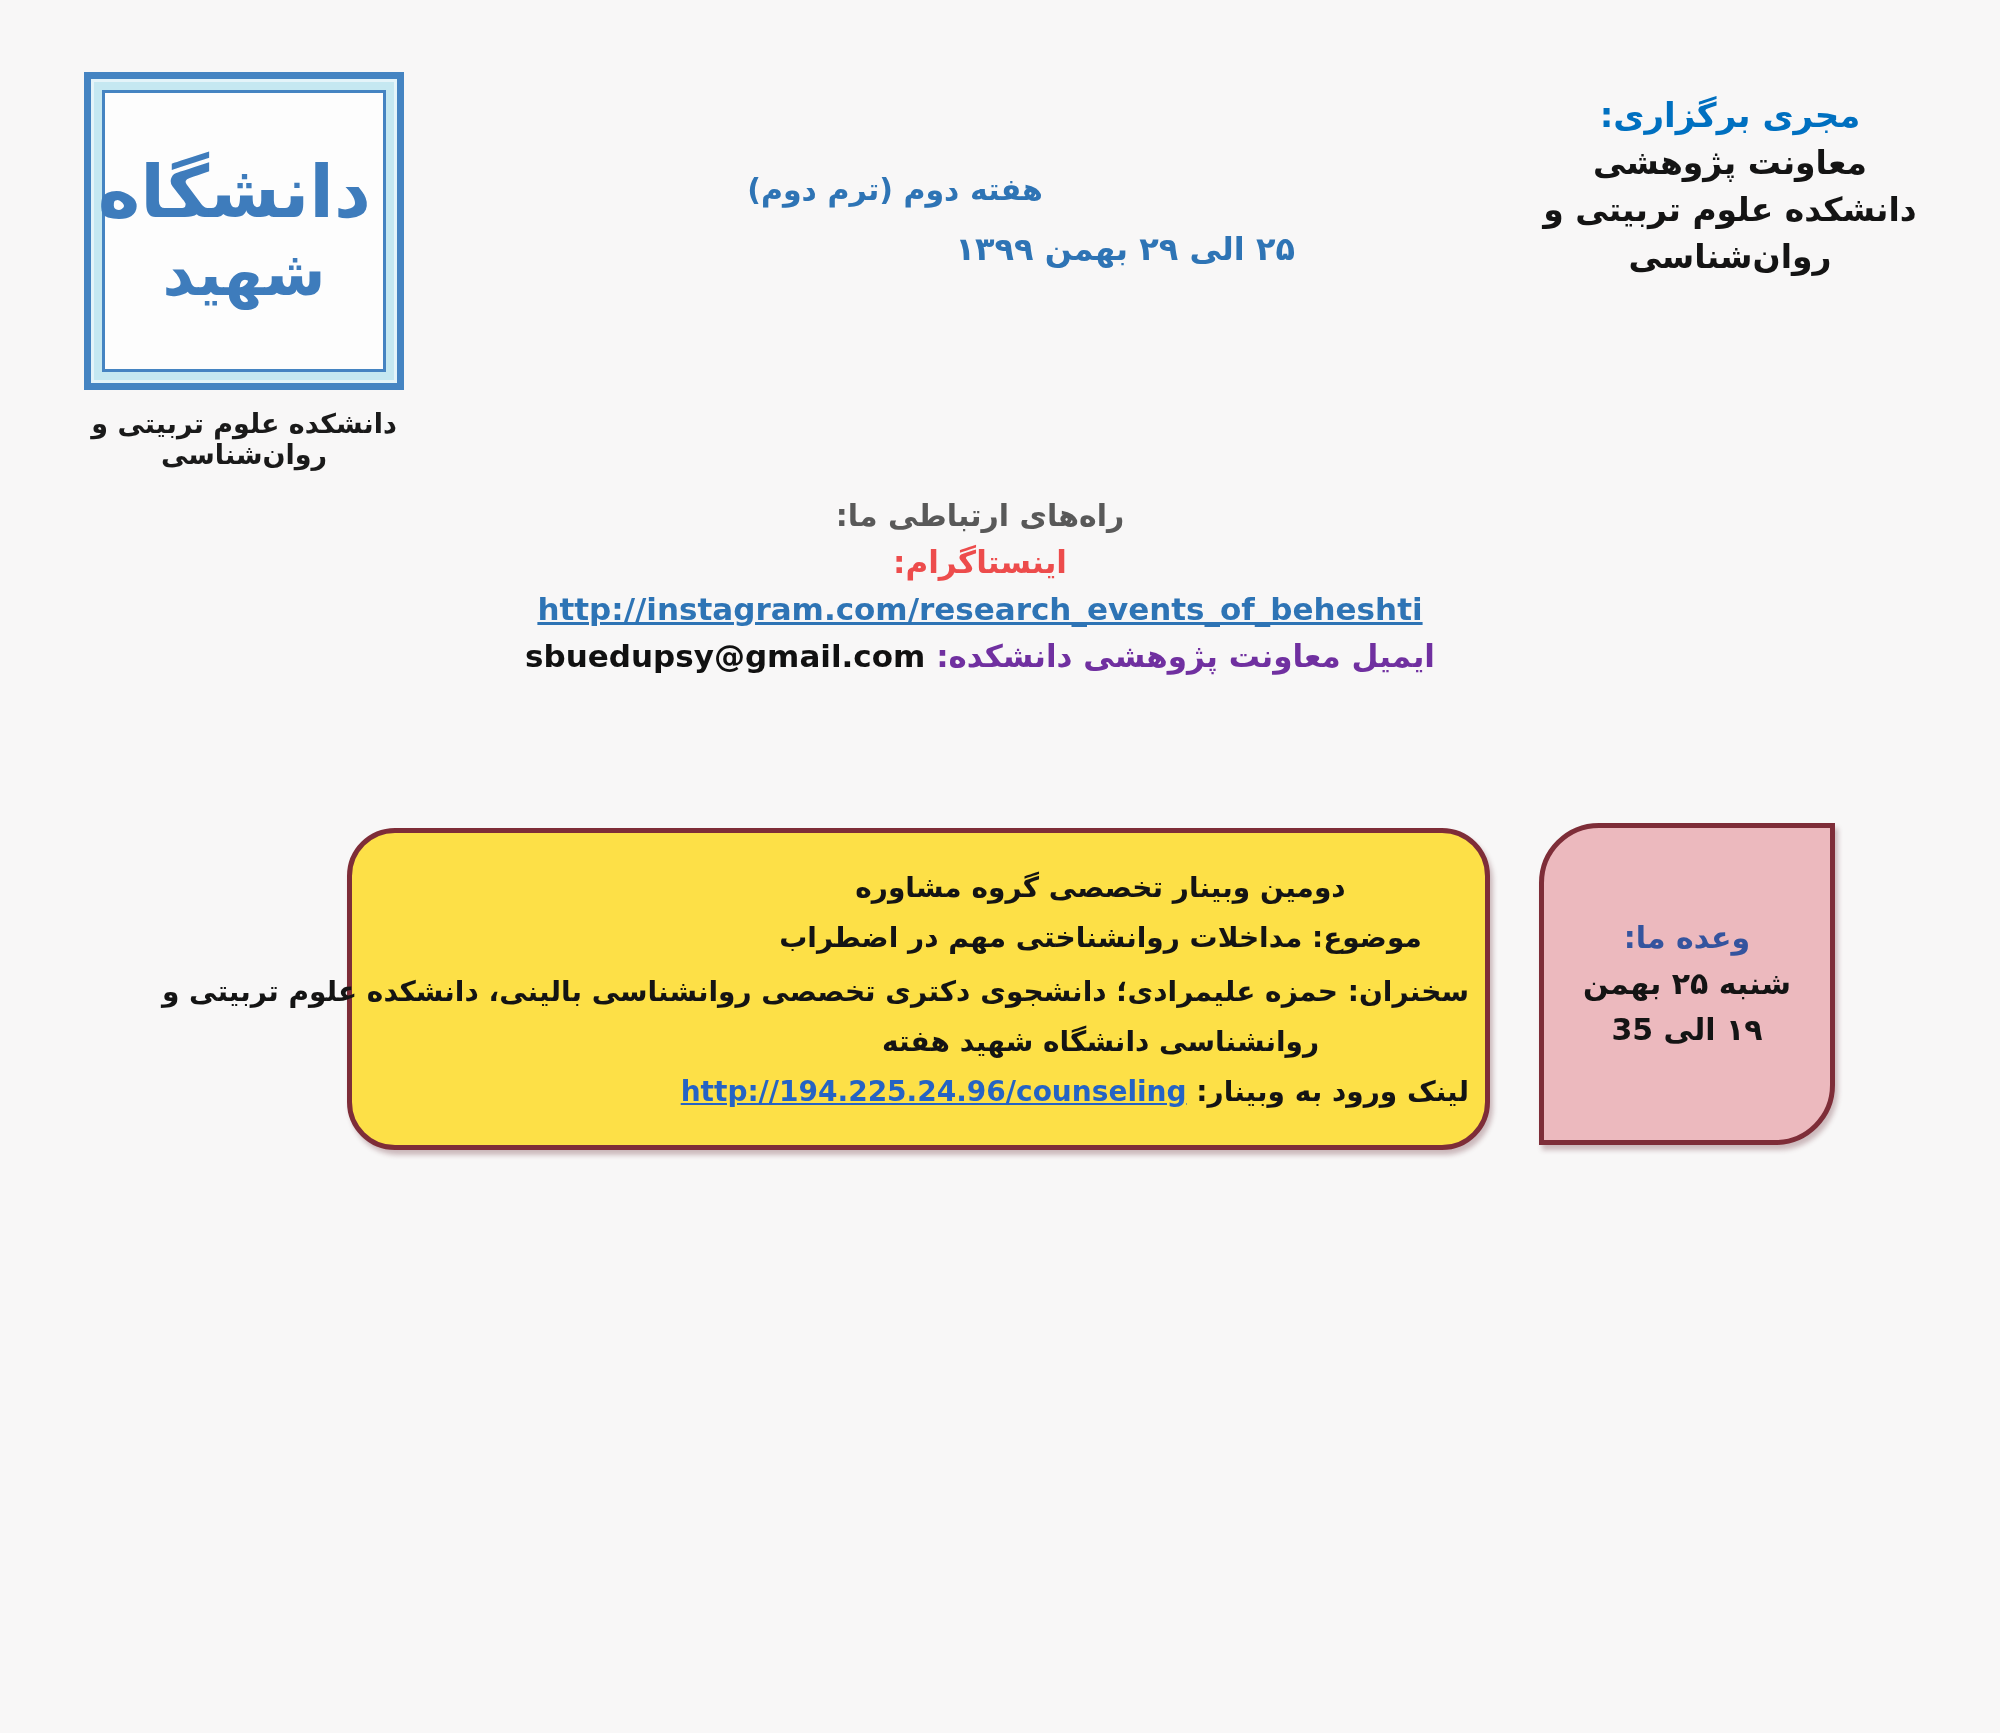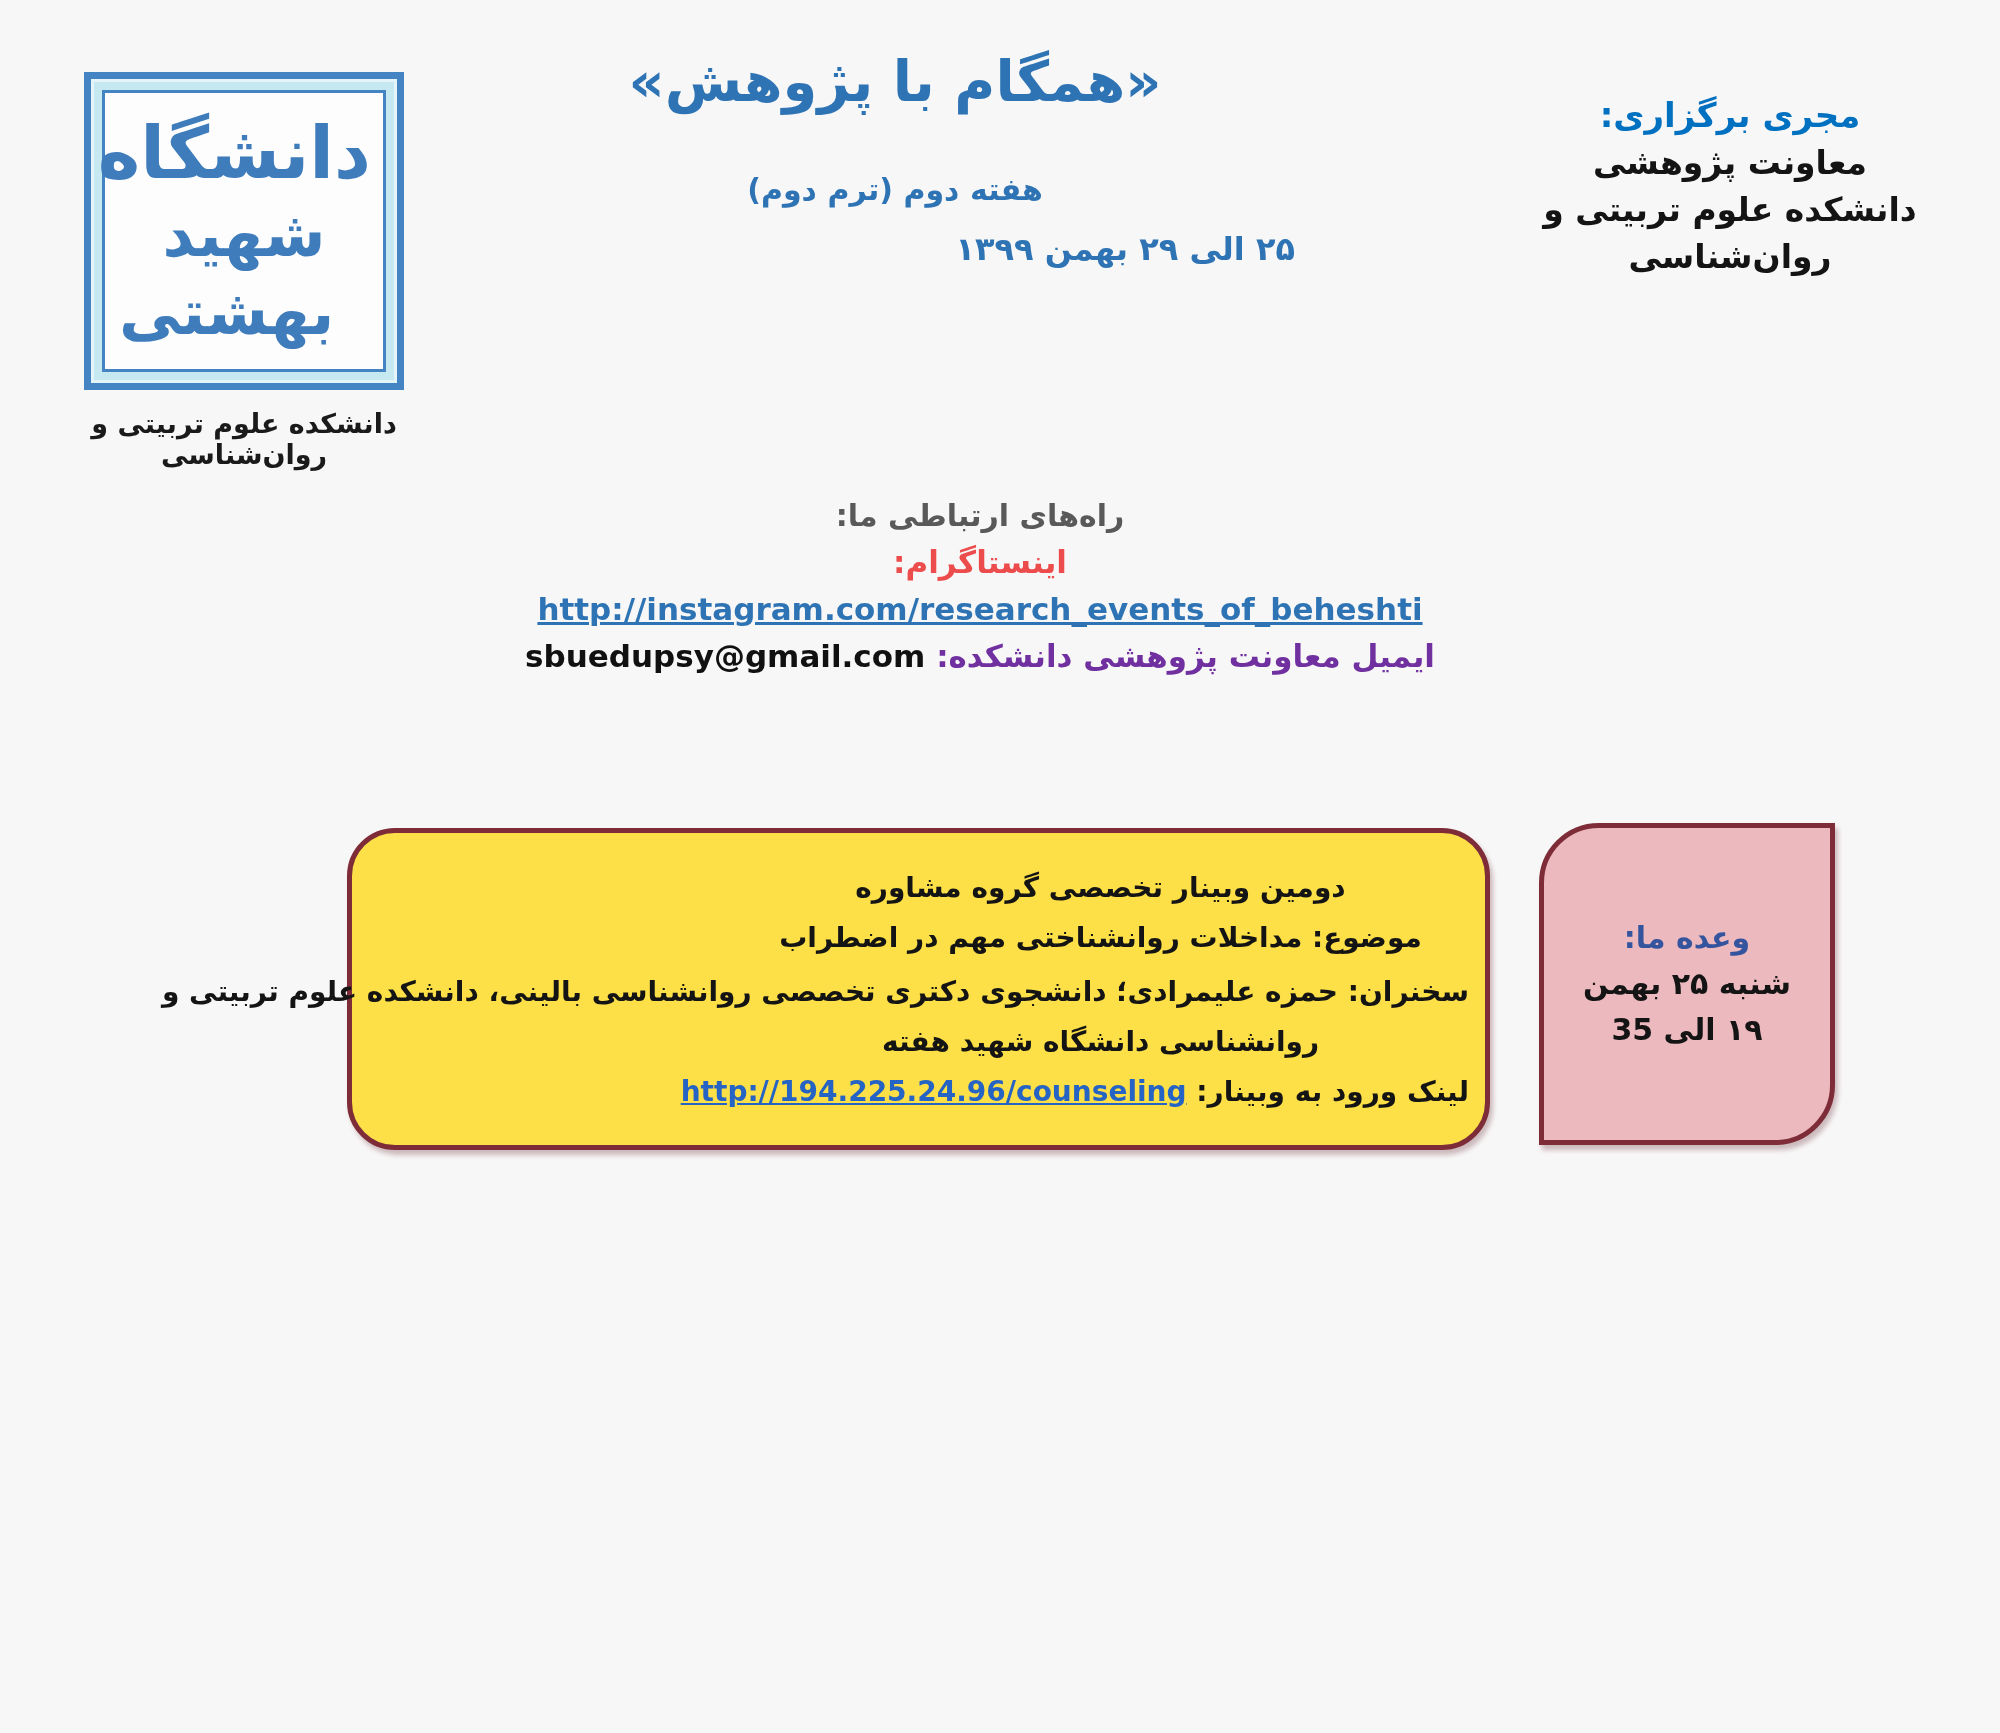--- a/index.html
+++ b/index.html
@@ -127,7 +127,6 @@
   </div>
   <div class="logo-caption">دانشکده علوم تربیتی و روان‌شناسی</div>
 
-  <div class="header-title">«همگام با پژوهش»</div>
   <div class="header-sub1">هفته دوم (ترم دوم)</div>
   <div class="header-sub2">۲۵ الی ۲۹ بهمن ۱۳۹۹</div>
 

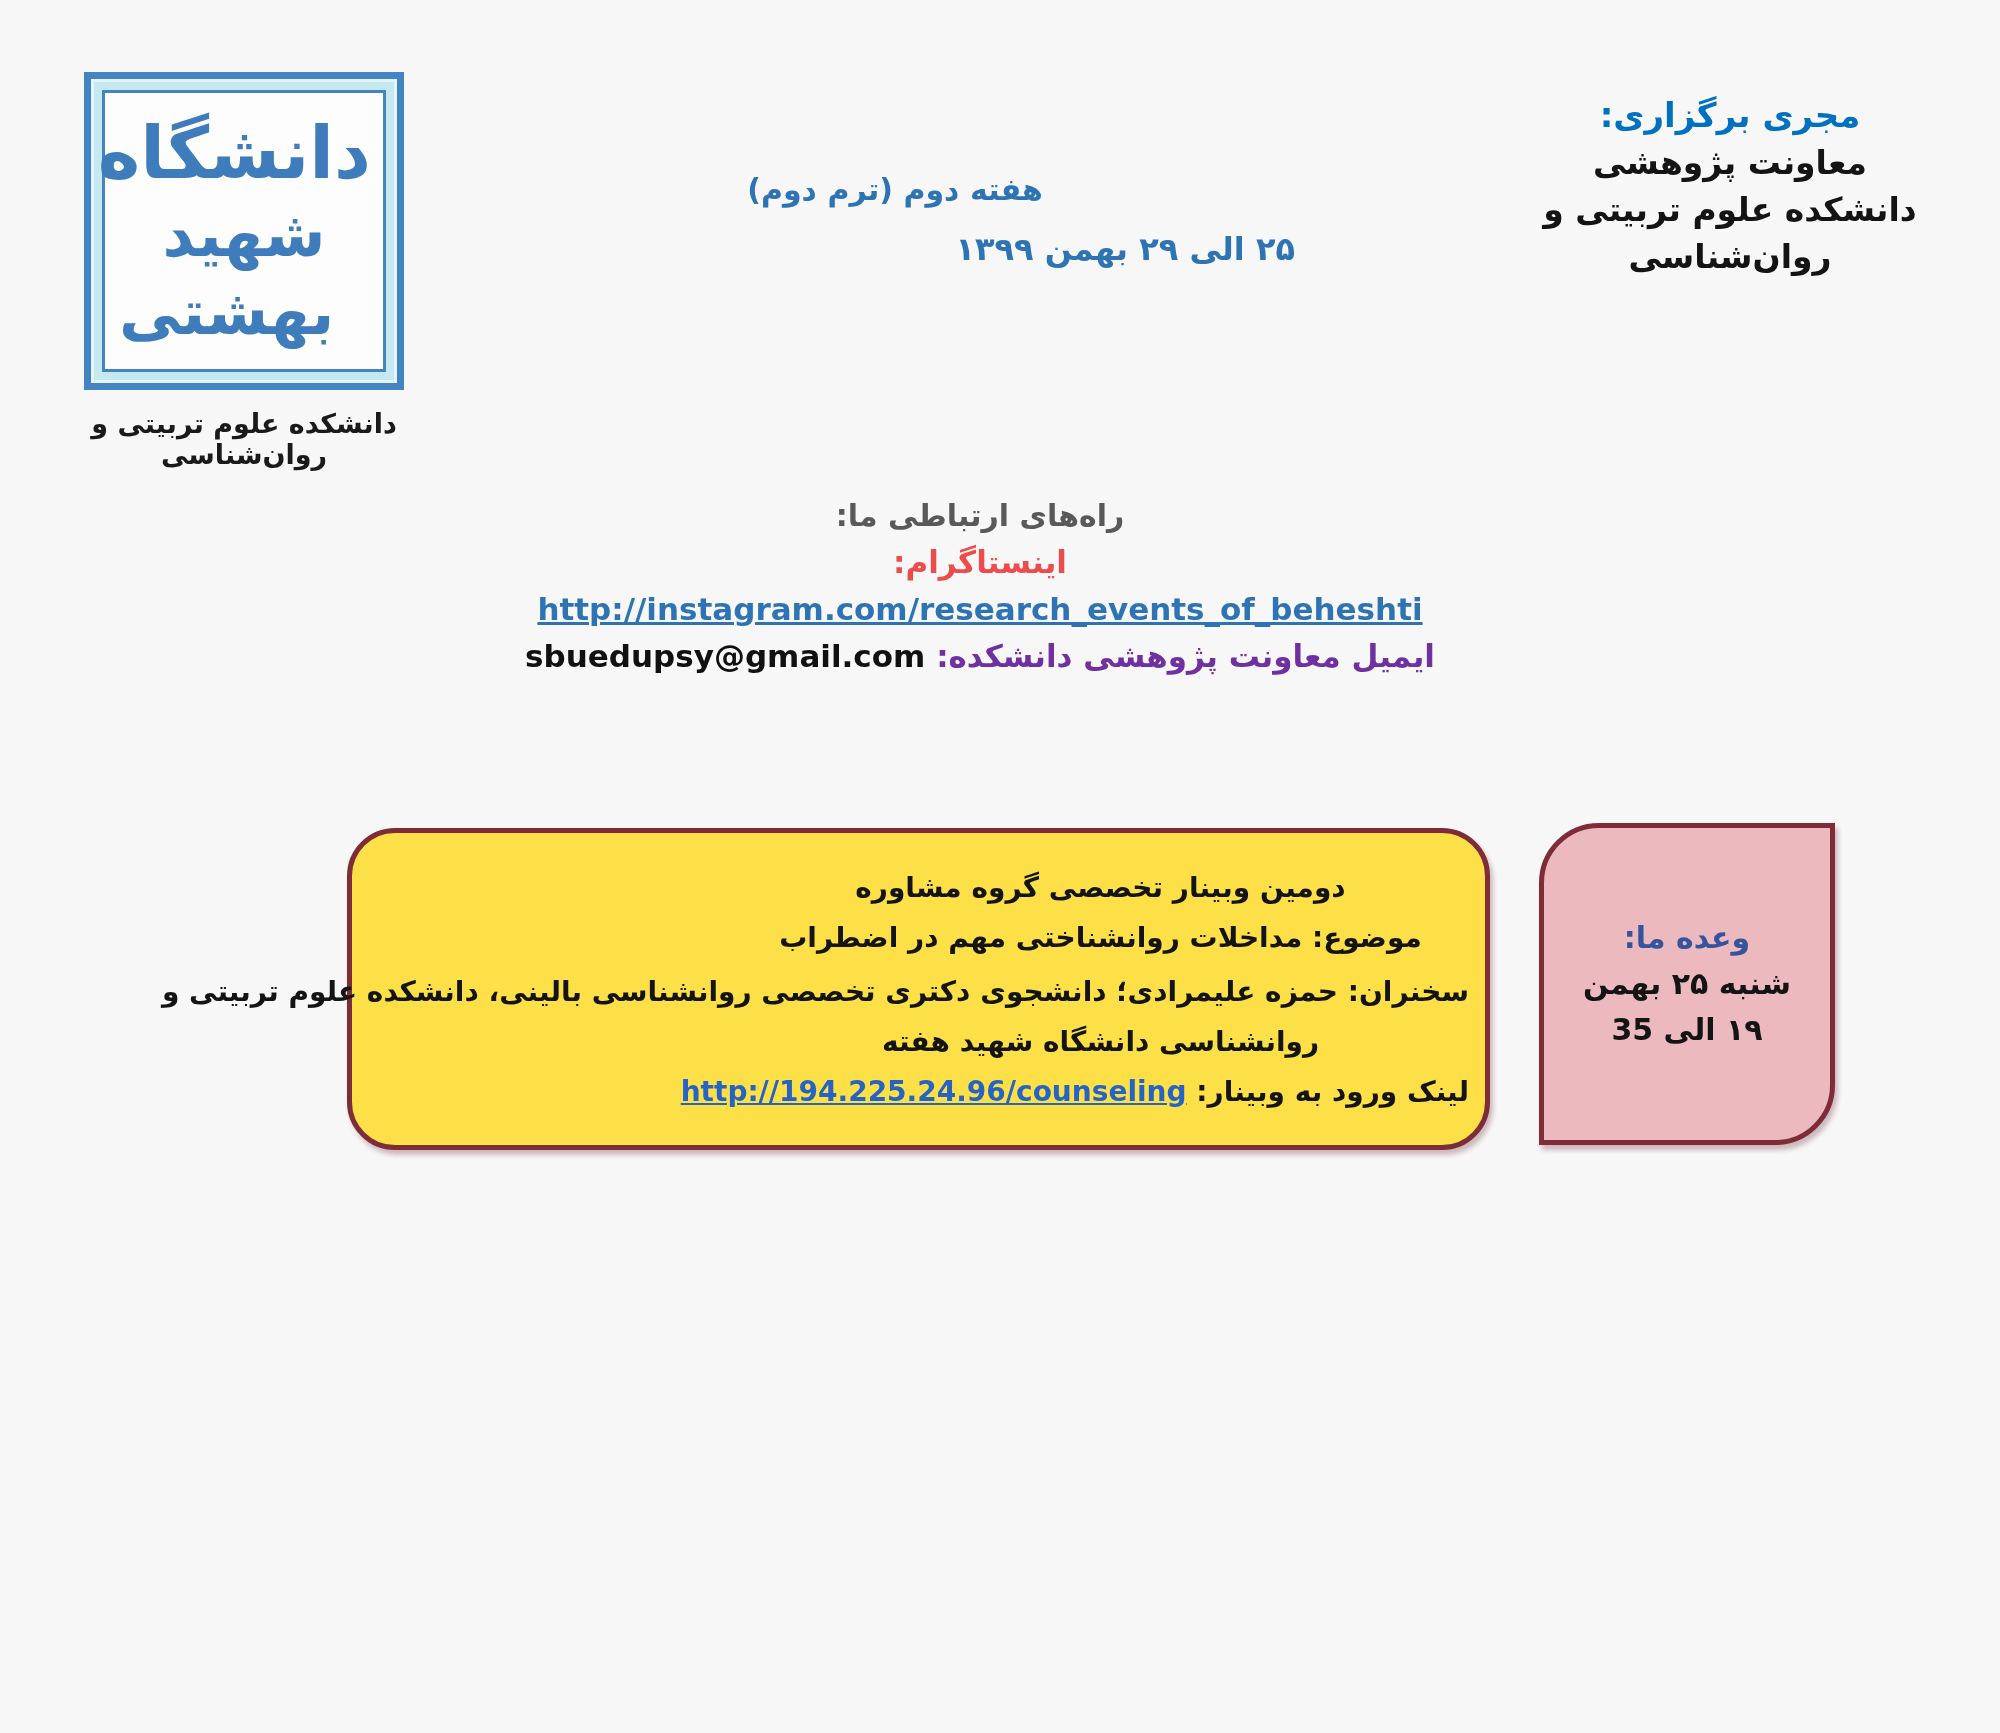--- a/index.html
+++ b/index.html
@@ -120,7 +120,6 @@
         <div class="logo-inner">
           <div class="logo-c1">دانشگاه</div>
           <div class="logo-c2">شهید</div>
-          <div class="logo-c3">بهشتی</div>
         </div>
       </div>
     </div>

